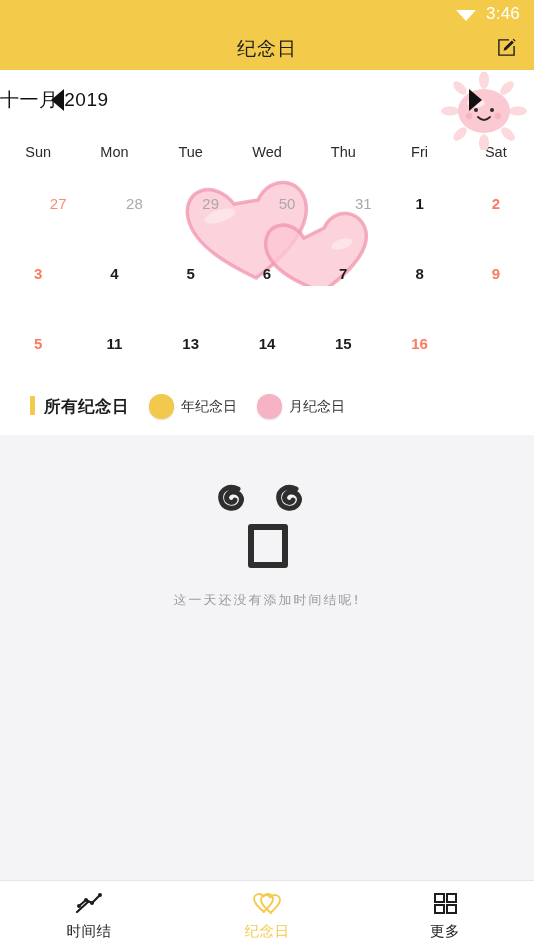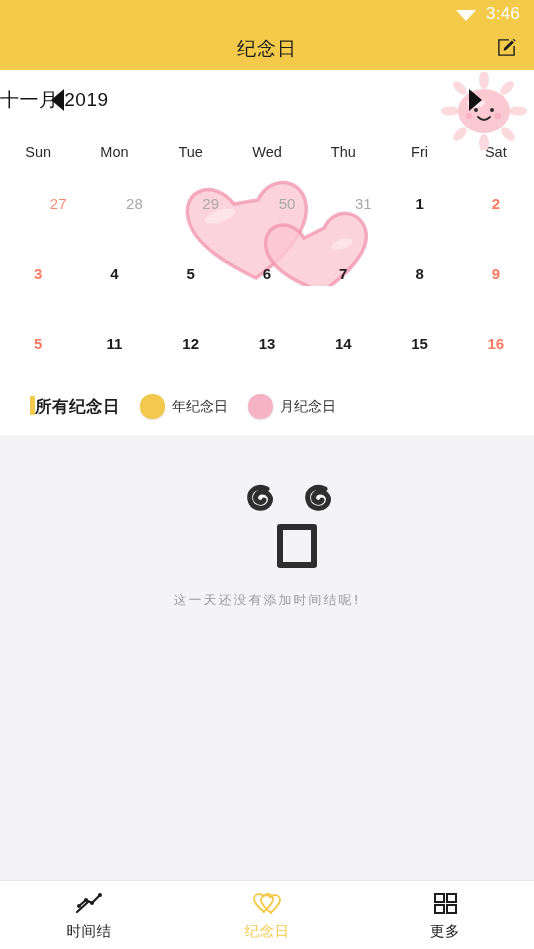--- a/index.html
+++ b/index.html
@@ -305,7 +305,6 @@
           <div class="day cur we">9</div>
           <div class="day cur we">5</div>
           <div class="day cur">11</div>
-          <div class="day cur">12</div>
           <div class="day cur">13</div>
           <div class="day cur">14</div>
           <div class="day cur">15</div>

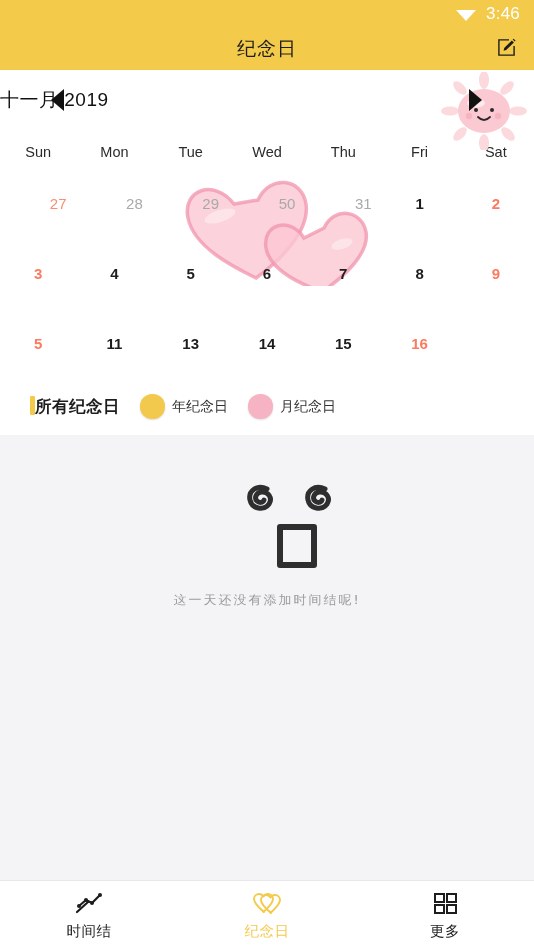--- a/index.html
+++ b/index.html
@@ -143,7 +143,7 @@
     background: #ffffff;
     flex: 0 0 auto;
   }
-  .legend-title-wrap { display: flex; align-items: flex-start; }
+  .legend-title-wrap { display: flex; align-items: flex-start; gap: 9px; }
   .legend-bar {
     width: 5px; height: 19px;
     background: #f3ca4a;

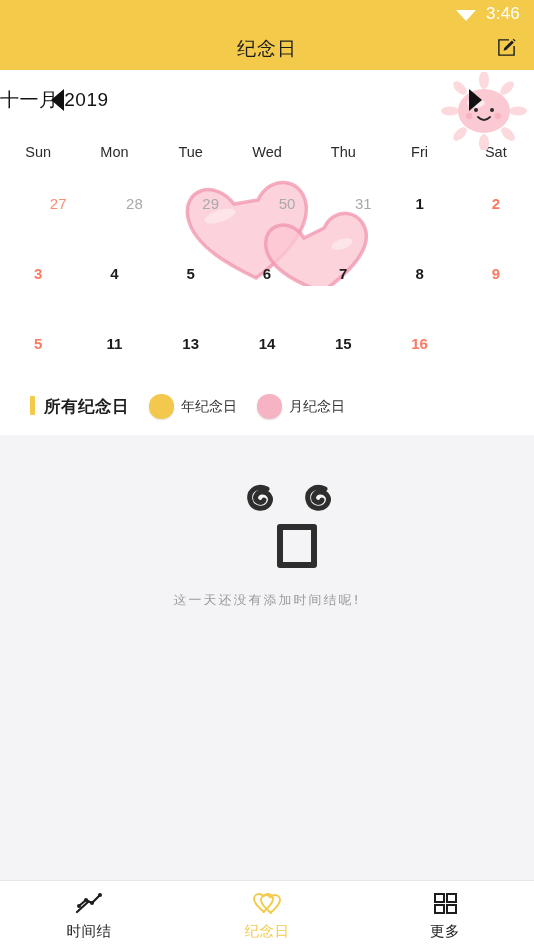--- a/index.html
+++ b/index.html
@@ -175,7 +175,7 @@
   }
   .empty-state {
     margin-top: 36px;
-    display: flex; flex-direction: column; align-items: flex-end;
+    display: flex; flex-direction: column; align-items: center;
   }
   .empty-face { width: 130px; height: 110px; display: block; }
   .empty-text {

